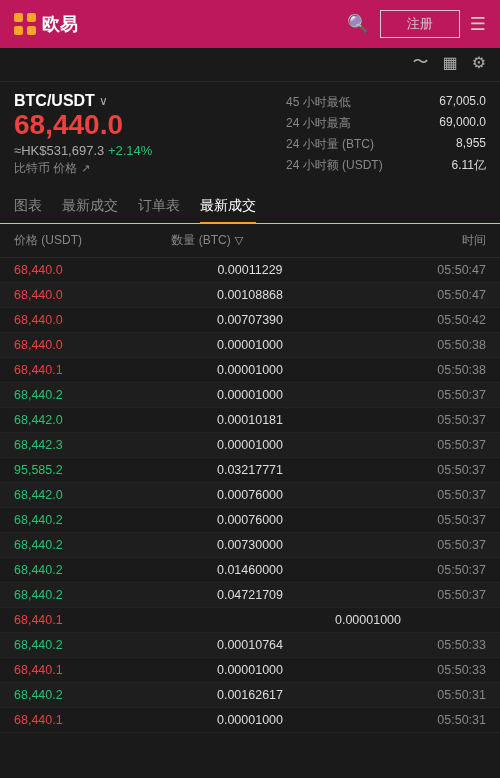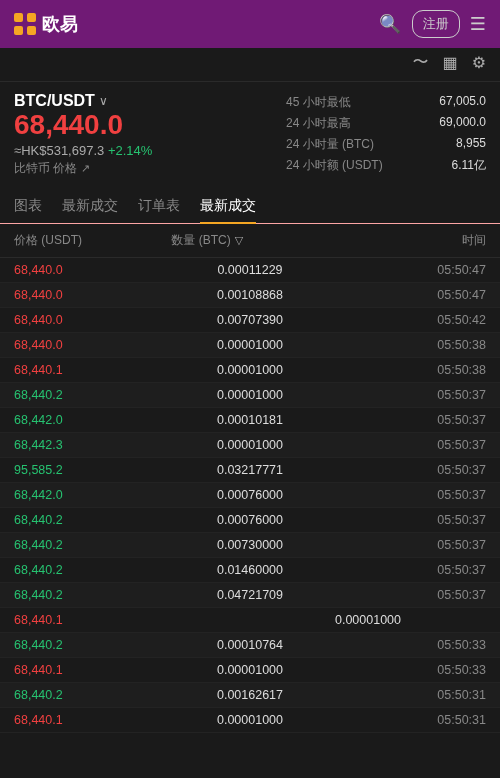--- a/index.html
+++ b/index.html
@@ -18,7 +18,7 @@
       align-items: center;
       justify-content: space-between;
       padding: 10px 14px;
-      background: #701a75;
+      background: #be185d;
       height: 48px;
     }
     .logo {

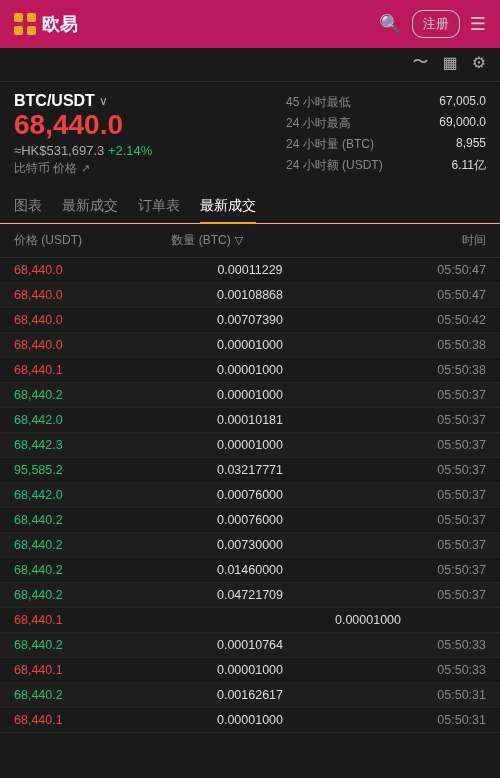--- a/index.html
+++ b/index.html
@@ -49,8 +49,8 @@
       border: 1px solid #ccc;
       color: #ccc;
       background: transparent;
-      padding: 4px 10px;
-      border-radius: 11px;
+      padding: 4px 26px;
+      border-radius: 0;
       font-size: 13px;
       cursor: pointer;
     }

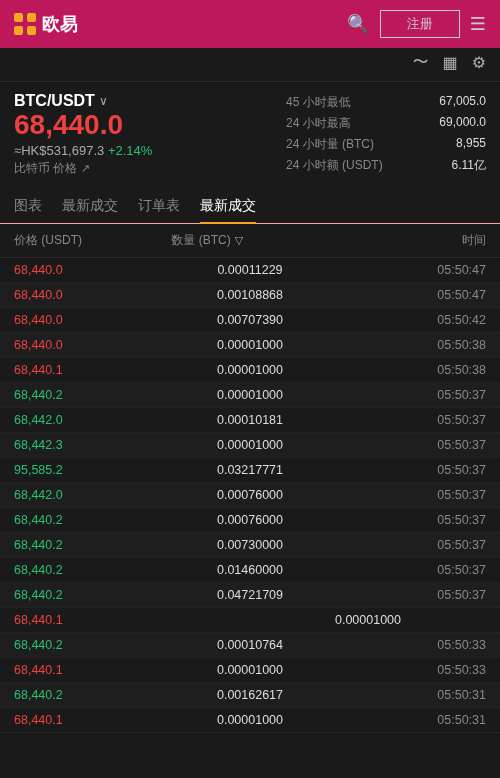--- a/index.html
+++ b/index.html
@@ -116,7 +116,6 @@
       display: flex;
       align-items: center;
       gap: 4px;
-      font-family: Liberation Serif, serif;
     }
     .external-icon {
       font-size: 11px;

